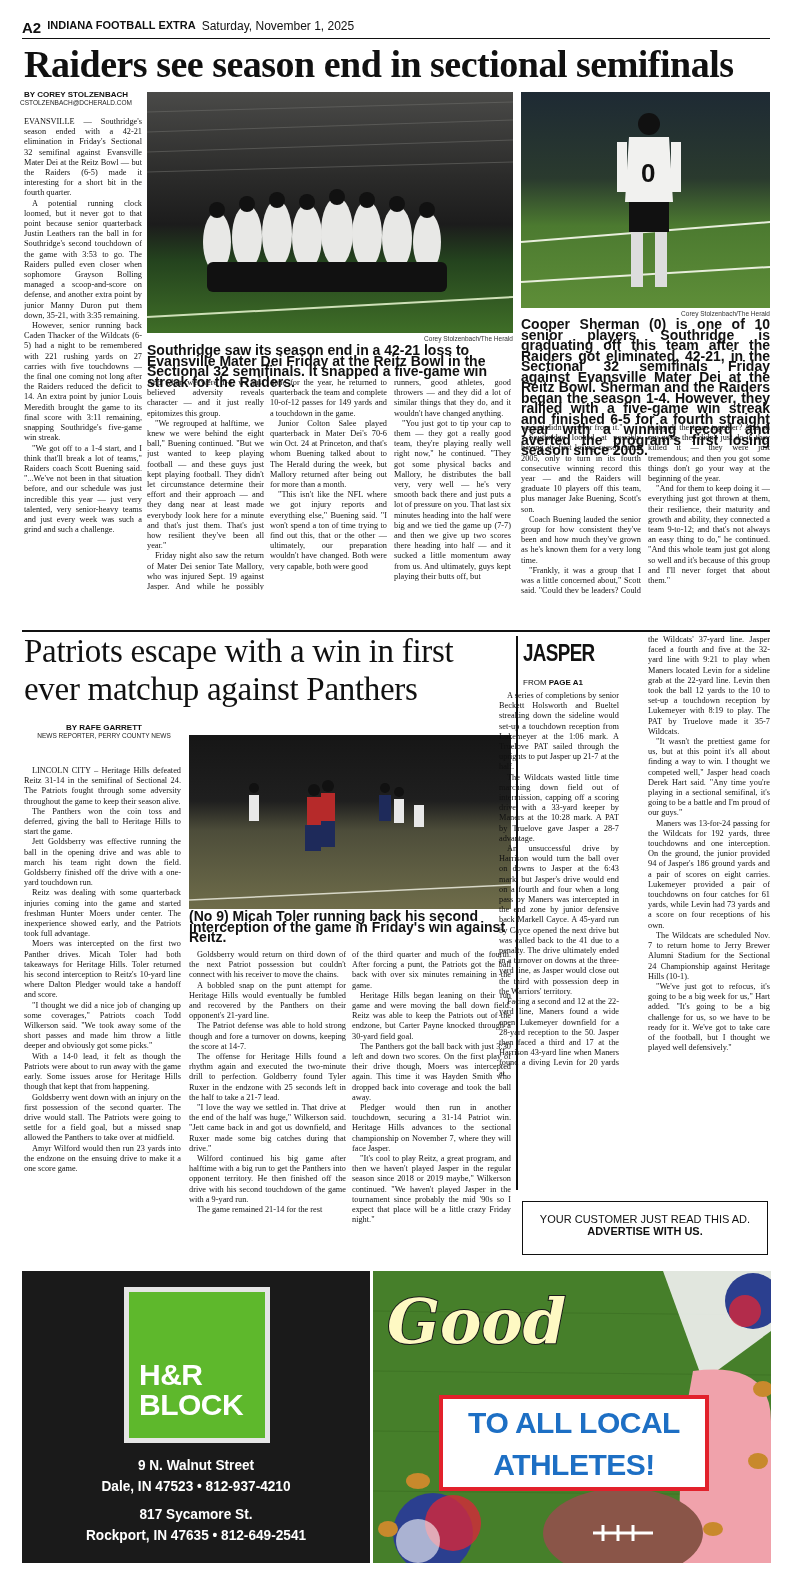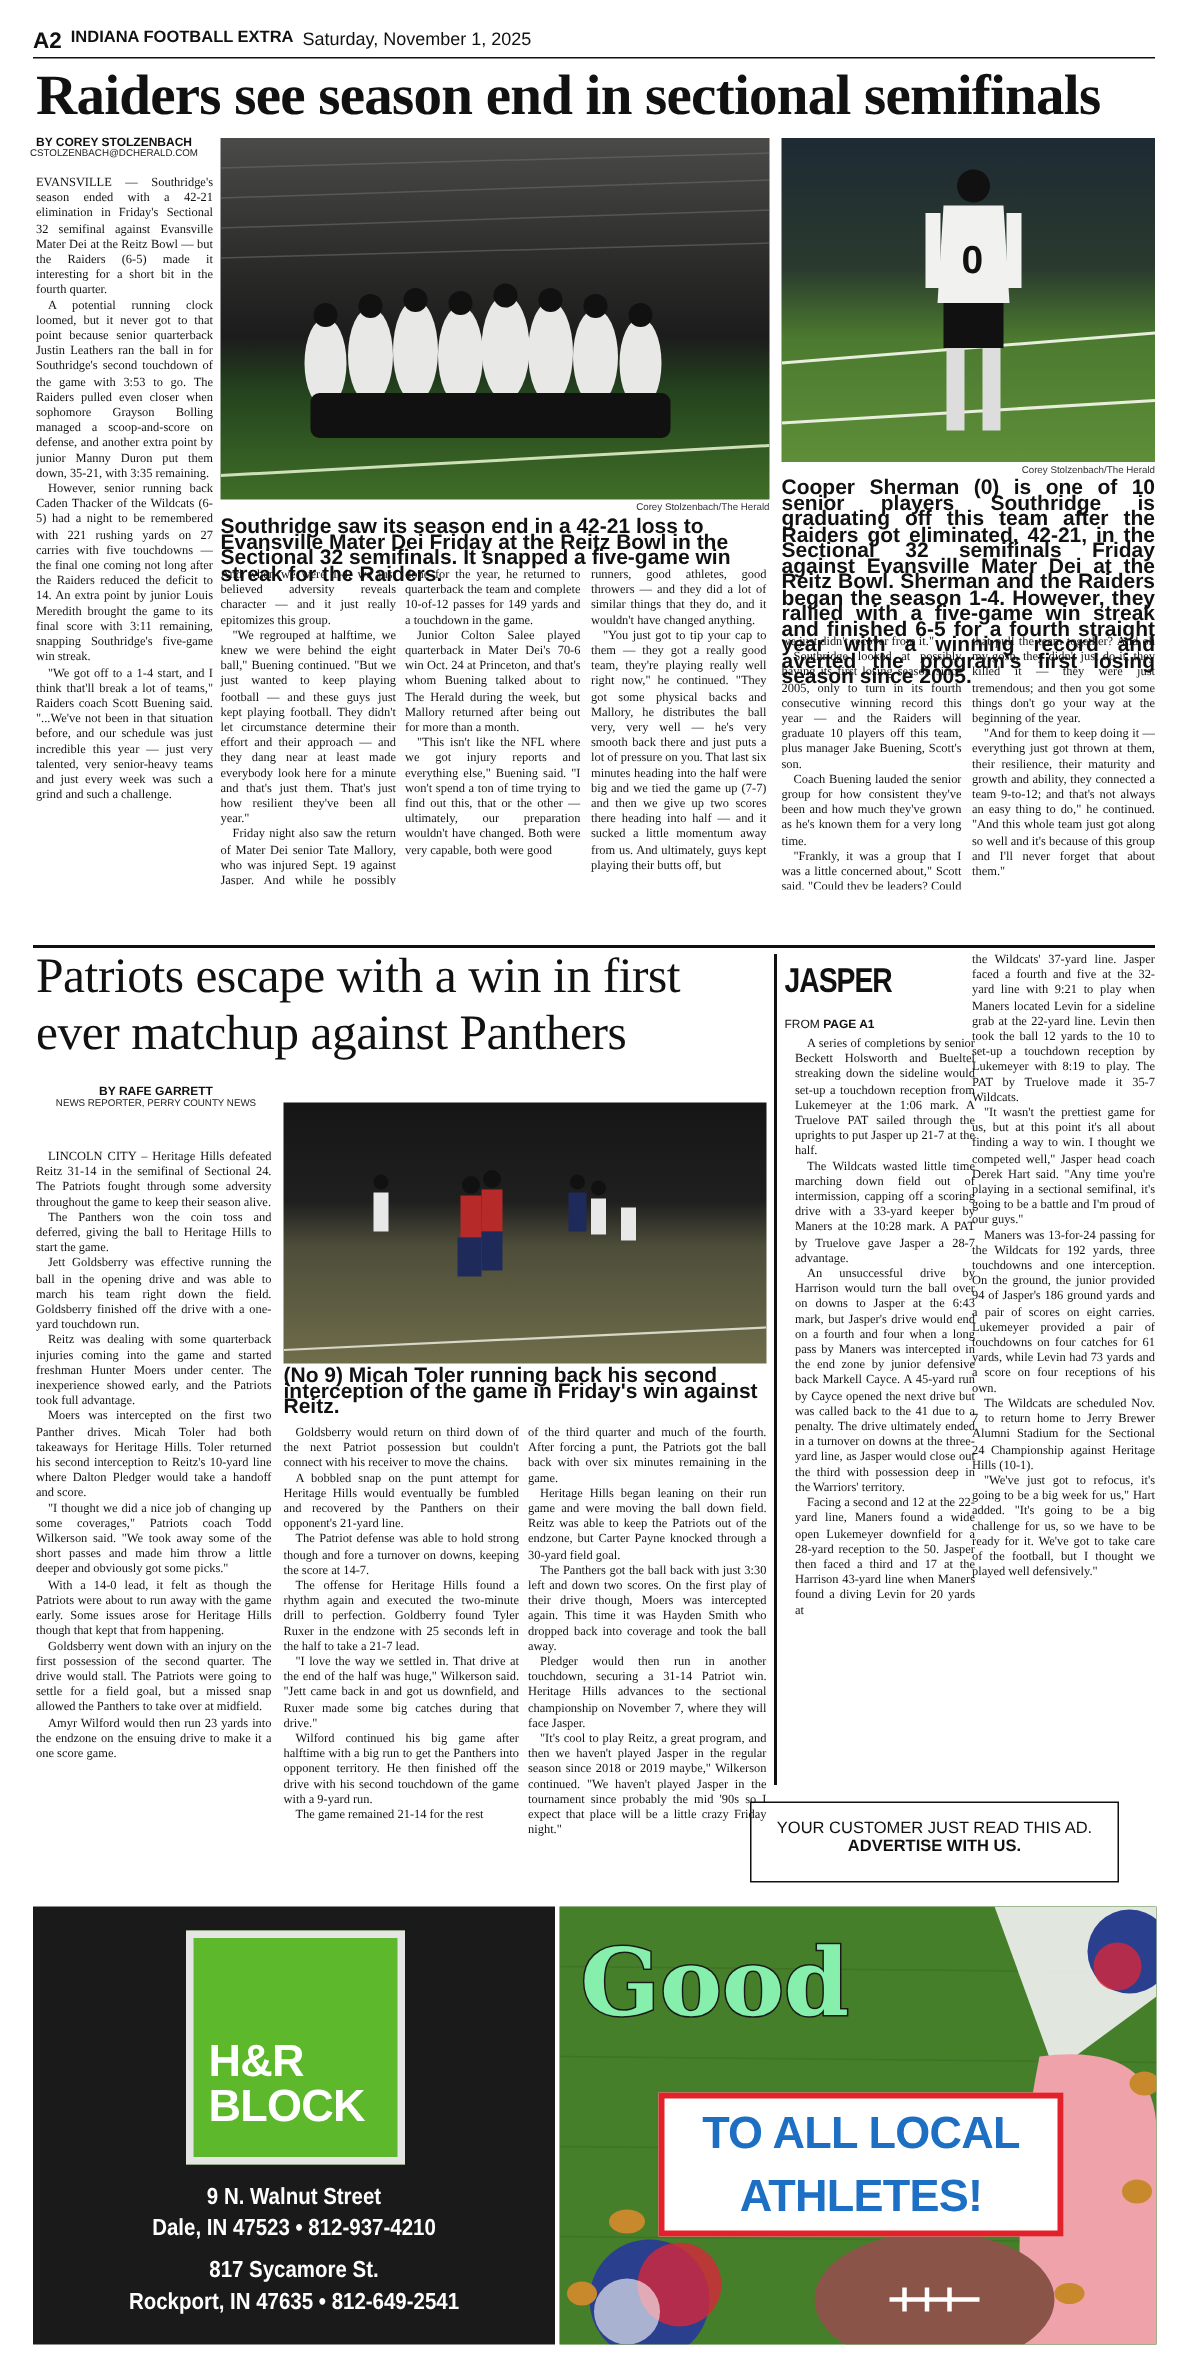--- a/index.html
+++ b/index.html
@@ -220,7 +220,7 @@
   <b>PAGE A1</b>
 </div>
 
-<div class="col" style="left:530px; top:691px; width:120px; height:500px;">
+<div class="col" style="left:499px; top:691px; width:120px; height:500px;">
   <p>A series of completions by senior Beckett Holsworth and Bueltel streaking down the sideline would set-up a touchdown reception from Lukemeyer at the 1:06 mark. A Truelove PAT sailed through the uprights to put Jasper up 21-7 at the half.</p>
   <p>The Wildcats wasted little time marching down field out of intermission, capping off a scoring drive with a 33-yard keeper by Maners at the 10:28 mark. A PAT by Truelove gave Jasper a 28-7 advantage.</p>
   <p>An unsuccessful drive by Harrison would turn the ball over on downs to Jasper at the 6:43 mark, but Jasper's drive would end on a fourth and four when a long pass by Maners was intercepted in the end zone by junior defensive back Markell Cayce. A 45-yard run by Cayce opened the next drive but was called back to the 41 due to a penalty. The drive ultimately ended in a turnover on downs at the three-yard line, as Jasper would close out the third with possession deep in the Warriors' territory.</p>

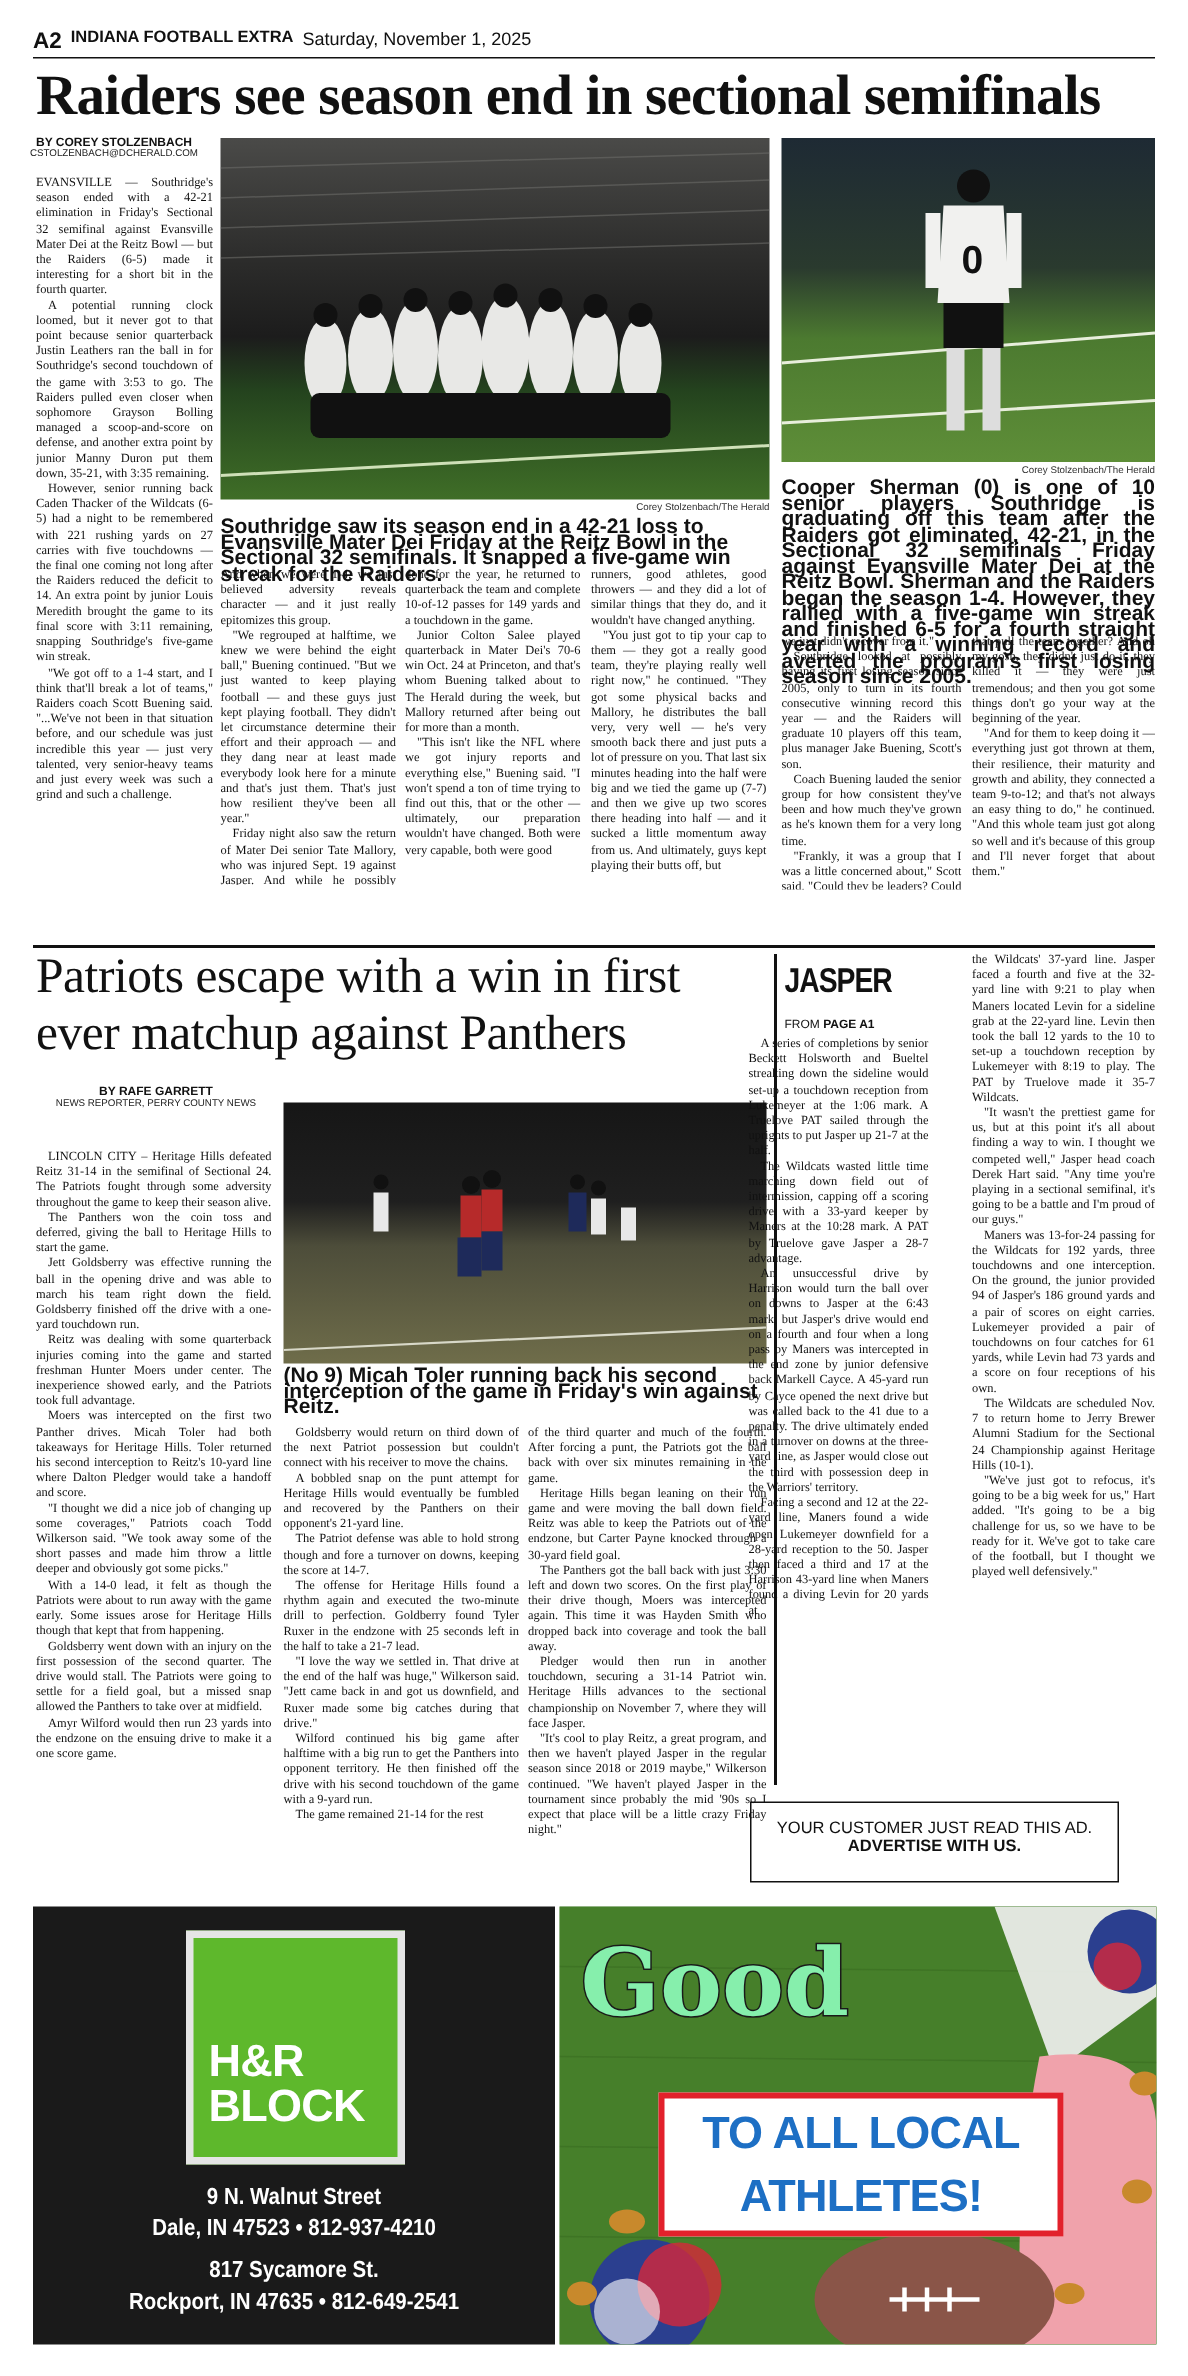--- a/index.html
+++ b/index.html
@@ -33,7 +33,7 @@
   .jump-from { position: absolute; left: 523px; top: 678px; font-family: "Liberation Sans", sans-serif; font-size: 8px; }
   .jump-from b { font-weight: 700; }
 
-  .house-ad { position: absolute; left: 500px; top: 1201px; width: 246px; height: 54px; border: 1.5px solid #111; text-align: center; font-family: "Liberation Sans", sans-serif; padding-top: 11px; }
+  .house-ad { position: absolute; left: 522px; top: 1201px; width: 246px; height: 54px; border: 1.5px solid #111; text-align: center; font-family: "Liberation Sans", sans-serif; padding-top: 11px; }
   .house-ad .l1 { font-size: 11px; }
   .house-ad .l2 { font-size: 11px; font-weight: 700; }
 

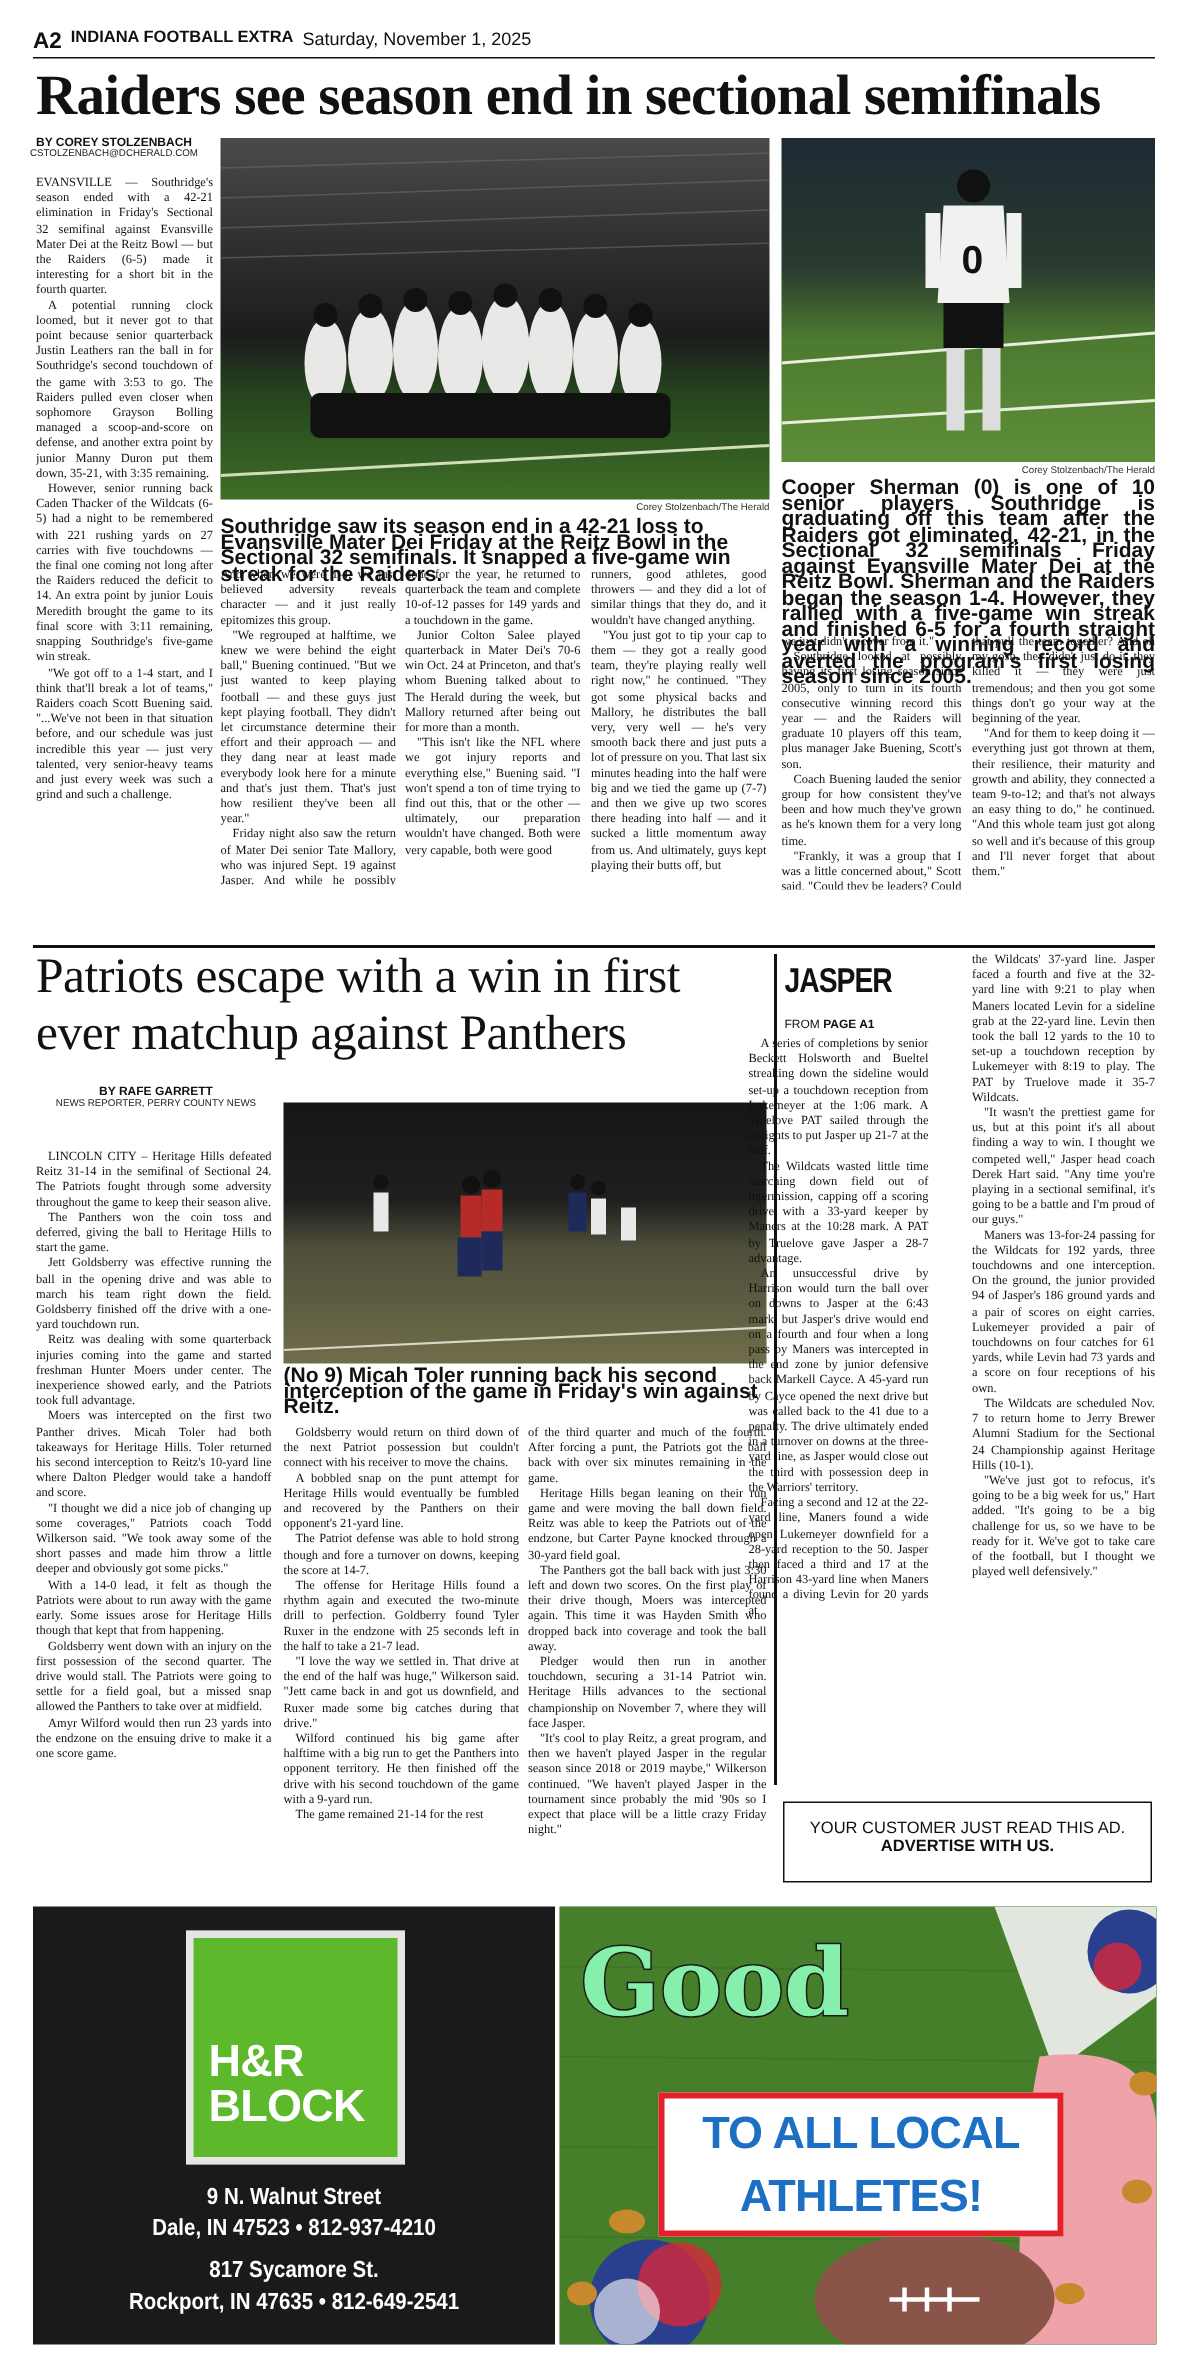--- a/index.html
+++ b/index.html
@@ -43,7 +43,7 @@
   .hr-addr { position: absolute; left: 0; width: 348px; text-align: center; color: #fff; font-family: "Liberation Sans", sans-serif; font-weight: 700; font-size: 15.5px; line-height: 21px; transform: scaleX(0.88); }
 
   .gl-ad { position: absolute; left: 373px; top: 1271px; width: 398px; height: 292px; overflow: hidden; background: #3f7a26; }
-  .gl-script { position: absolute; font-family: "DejaVu Serif", serif; font-weight: 700; color: #86efac; -webkit-text-stroke: 2px #1a1a1a; paint-order: stroke fill; }
+  .gl-script { position: absolute; font-family: "DejaVu Serif", serif; font-style: italic; font-weight: 700; color: #fef9c3; -webkit-text-stroke: 2px #1a1a1a; paint-order: stroke fill; }
   .gl-banner { position: absolute; left: 66px; top: 124px; width: 270px; height: 96px; background: #fff; border: 4px solid #e2212b; text-align: center; font-family: "Liberation Sans", sans-serif; font-weight: 900; color: #1d6fc4; font-size: 30px; line-height: 42px; padding-top: 3px; letter-spacing: -0.5px; }
 </style>
 </head>

